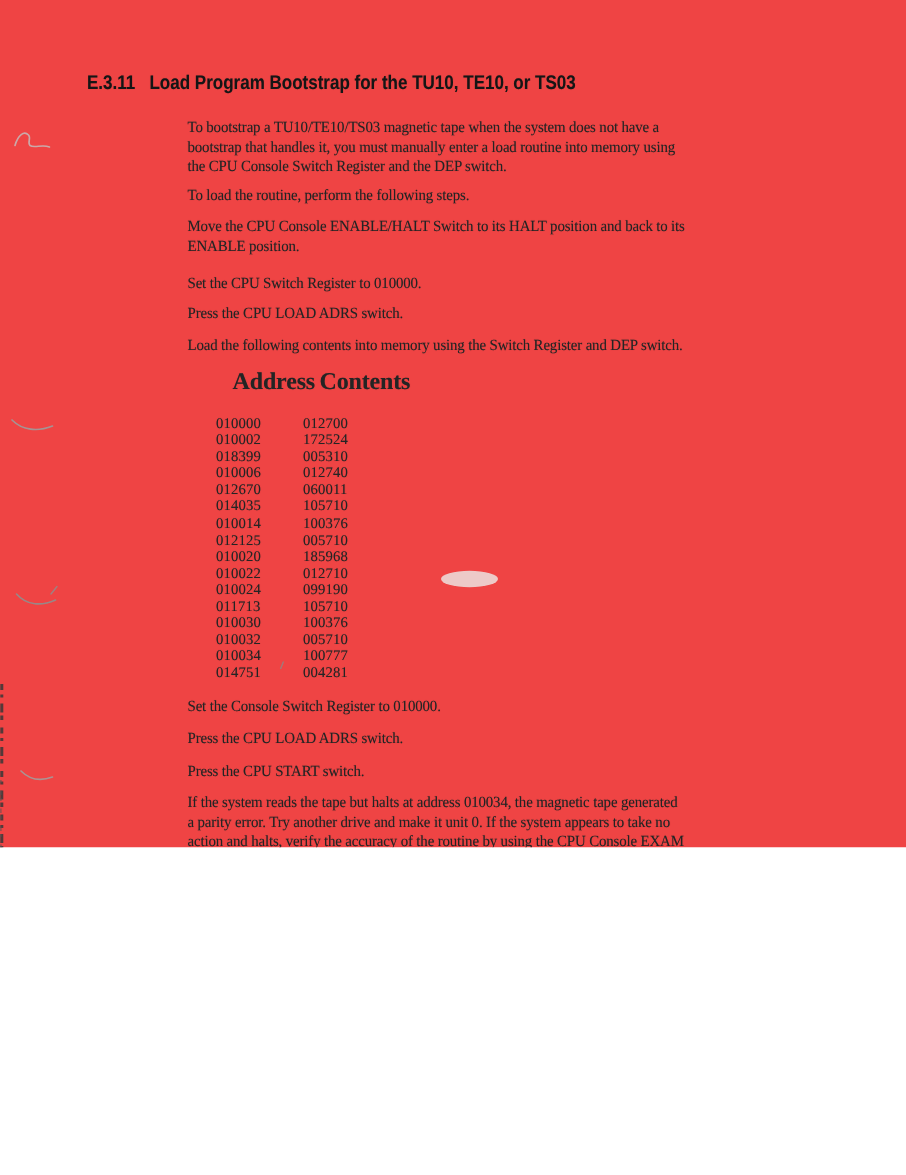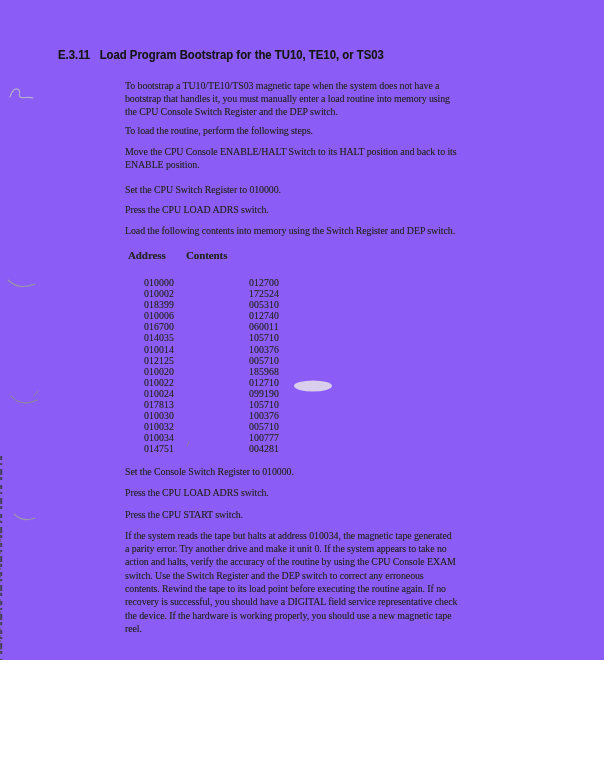--- a/index.html
+++ b/index.html
@@ -4,8 +4,8 @@
 <style>
   html,body { margin:0; padding:0; background:#ffffff; }
   .page {
-    position:relative; width:604px; height:660px;
-    background:#8b5cf6; overflow:hidden;
+    position:relative; width:604px; height:565px;
+    background:#ef4444; overflow:hidden;
     font-family:"Liberation Serif", serif; color:#242424;
     text-shadow:0 0 .5px rgba(50,50,50,.45);
   }

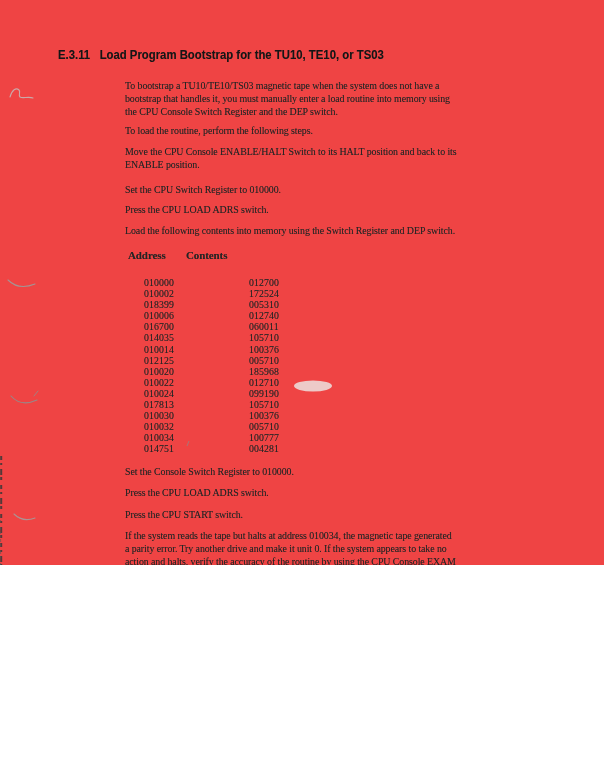--- a/index.html
+++ b/index.html
@@ -26,8 +26,8 @@
   .p6 { top:464.5px; } .p7 { top:486px; }   .p8 { top:507.5px; }
   .p9 { top:528.5px; }
   .memhead {
-    position:absolute; left:128px; top:249px; display:flex;
-    font-weight:bold; font-size:11px; line-height:12px; letter-spacing:-.1px;
+    position:absolute; left:155px; top:249px; display:flex;
+    font-weight:bold; font-size:16px; line-height:12px; letter-spacing:-.1px;
   }
   .memhead .th-a { width:58px; }
   .memrows { position:absolute; left:144px; top:277px; }

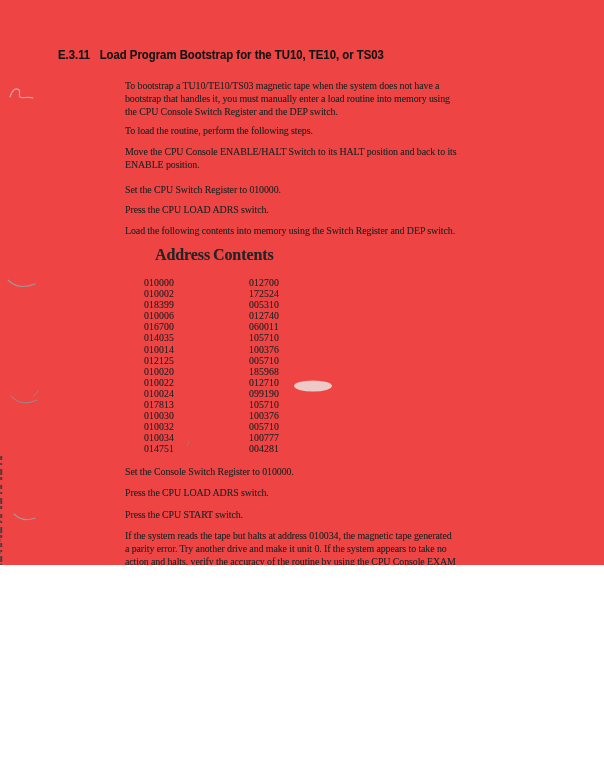--- a/index.html
+++ b/index.html
@@ -31,7 +31,7 @@
   }
   .memhead .th-a { width:58px; }
   .memrows { position:absolute; left:144px; top:277px; }
-  .trow { display:flex; height:11.1px; font-size:9.8px; line-height:11.1px; letter-spacing:.1px;gap:47px; }
+  .trow { display:flex; height:11.1px; font-size:9.8px; line-height:11.1px; letter-spacing:.1px; }
   .trow .addr { width:58px; }
   .footer {
     position:absolute; right:57px; top:741px; display:flex; gap:17px;

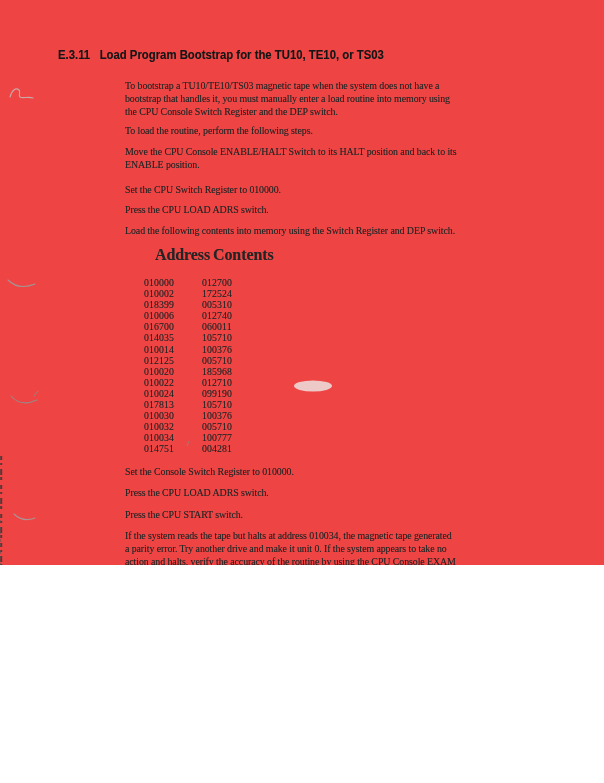--- a/index.html
+++ b/index.html
@@ -97,7 +97,7 @@
         <span class="cont">012740</span>
       </div>
     <div class="trow">
-        <span class="addr">016700</span>
+        <span class="addr">012670</span>
         <span class="cont">060011</span>
       </div>
     <div class="trow">

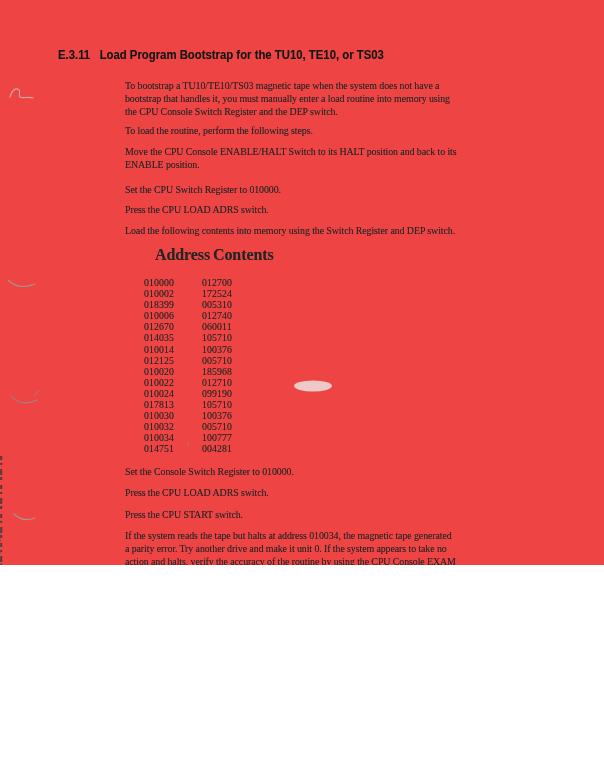--- a/index.html
+++ b/index.html
@@ -125,7 +125,7 @@
         <span class="cont">099190</span>
       </div>
     <div class="trow">
-        <span class="addr">017813</span>
+        <span class="addr">011713</span>
         <span class="cont">105710</span>
       </div>
     <div class="trow">

